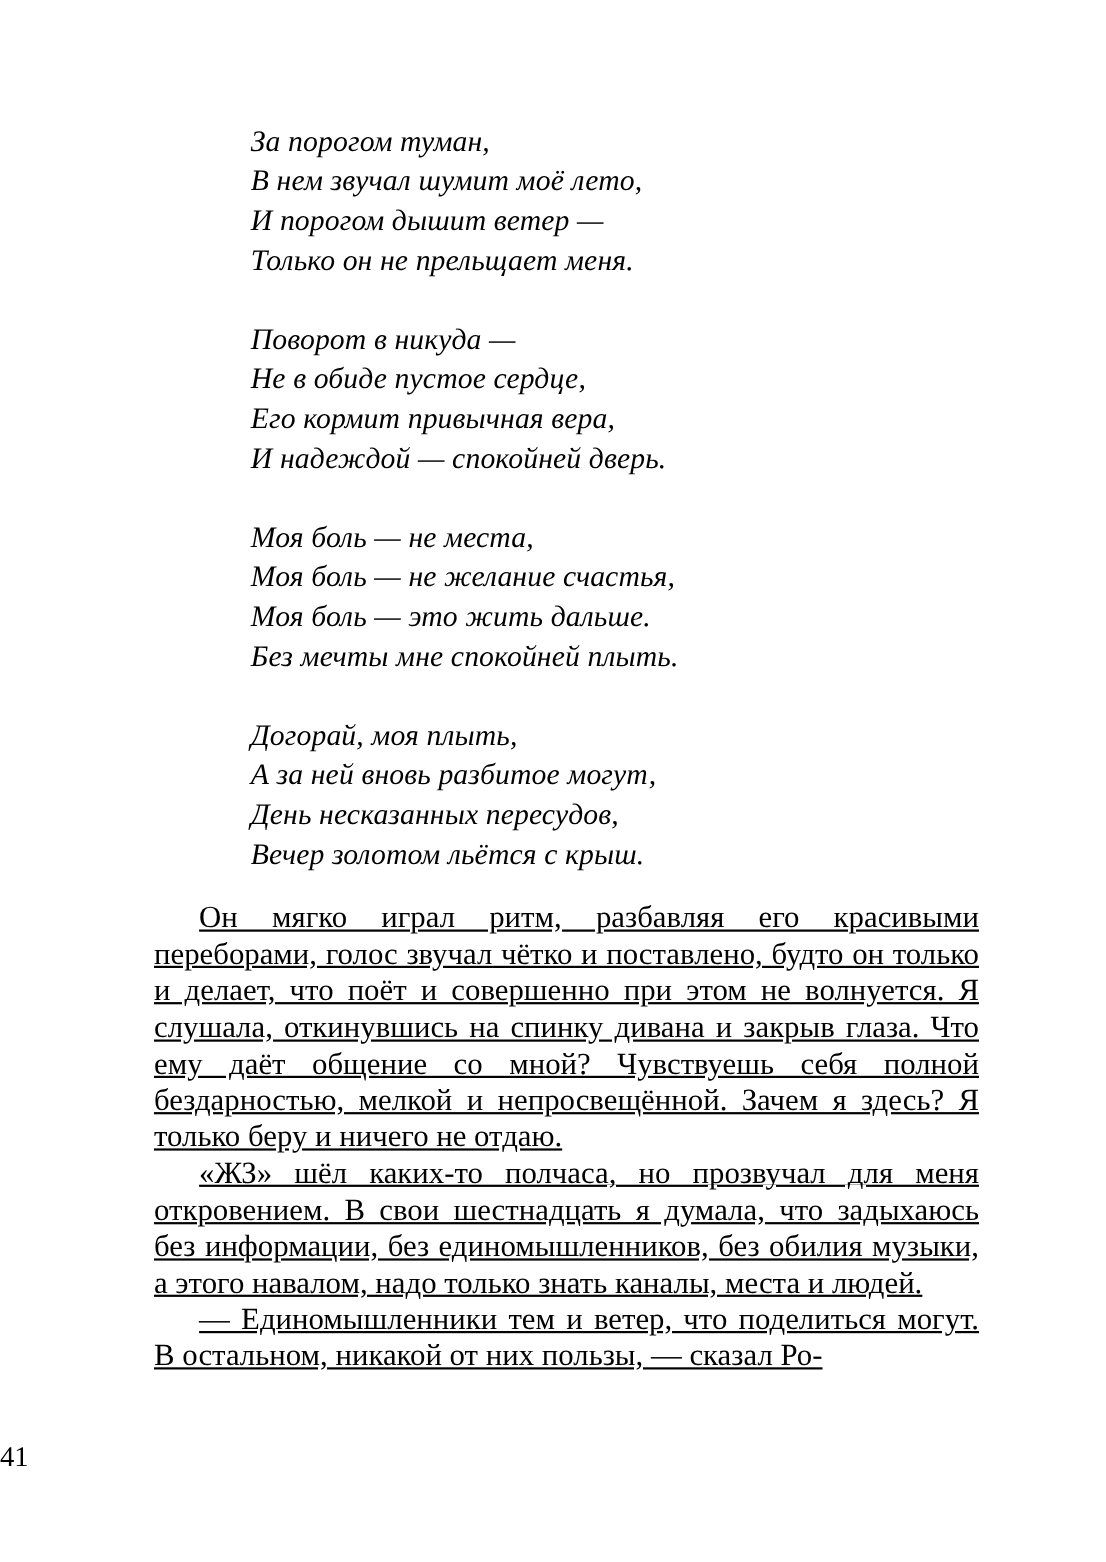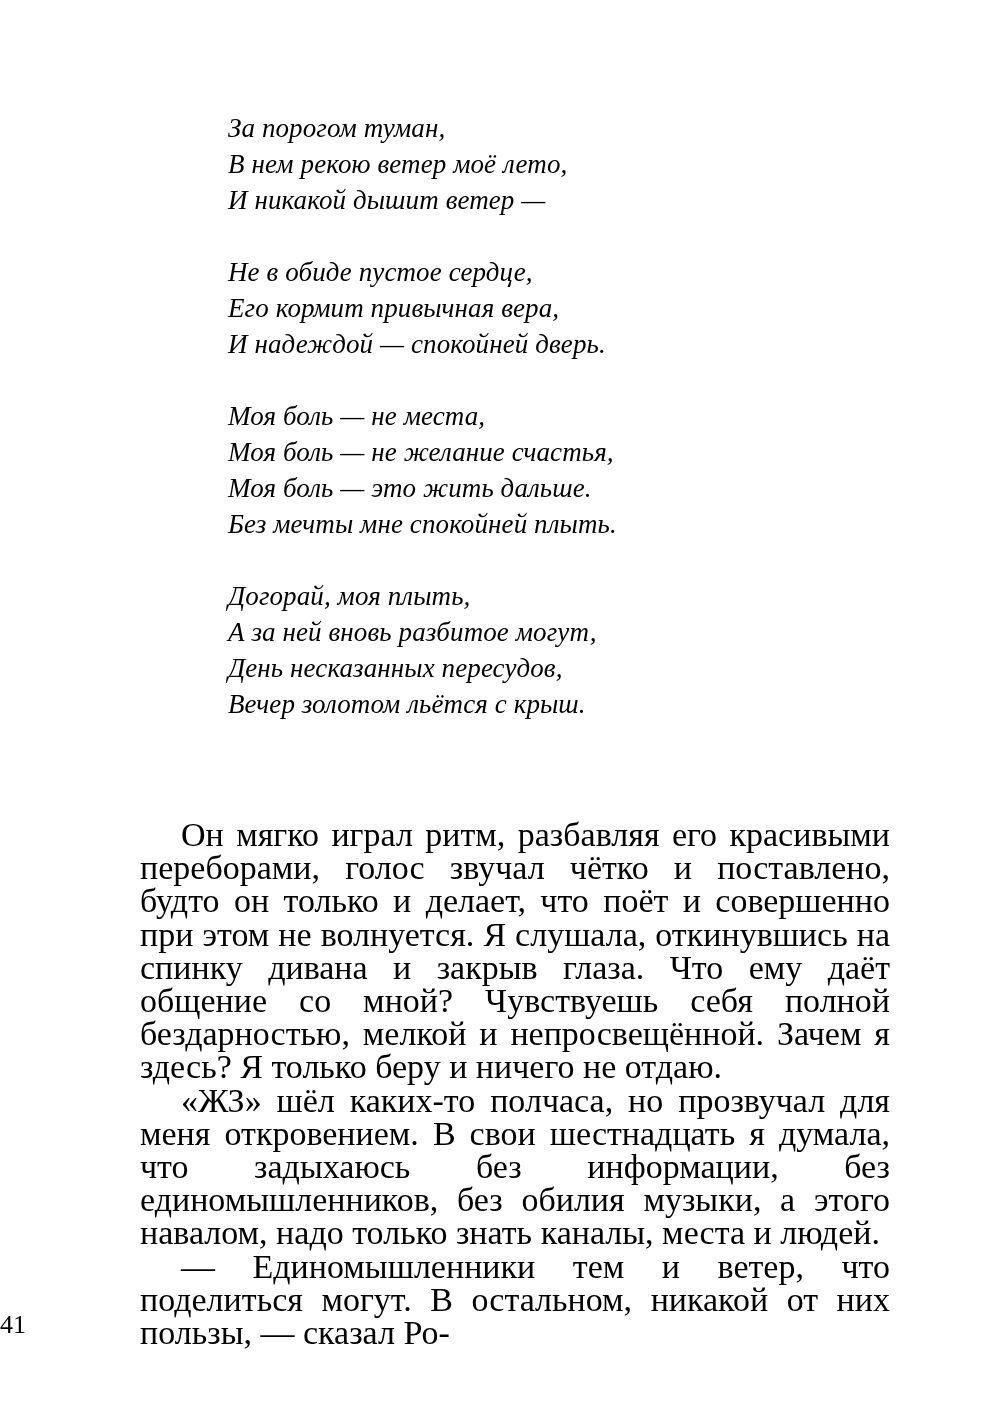--- a/index.html
+++ b/index.html
@@ -99,7 +99,7 @@
 
       <div class="stanza">
         <span class="verse-line">За порогом туман,</span>
-        <span class="verse-line">В нем рекою ветер моё лето,</span>
+        <span class="verse-line">В нем звучал шумит моё лето,</span>
         <span class="verse-line">И никакой дышит ветер —</span>
       </div>
 

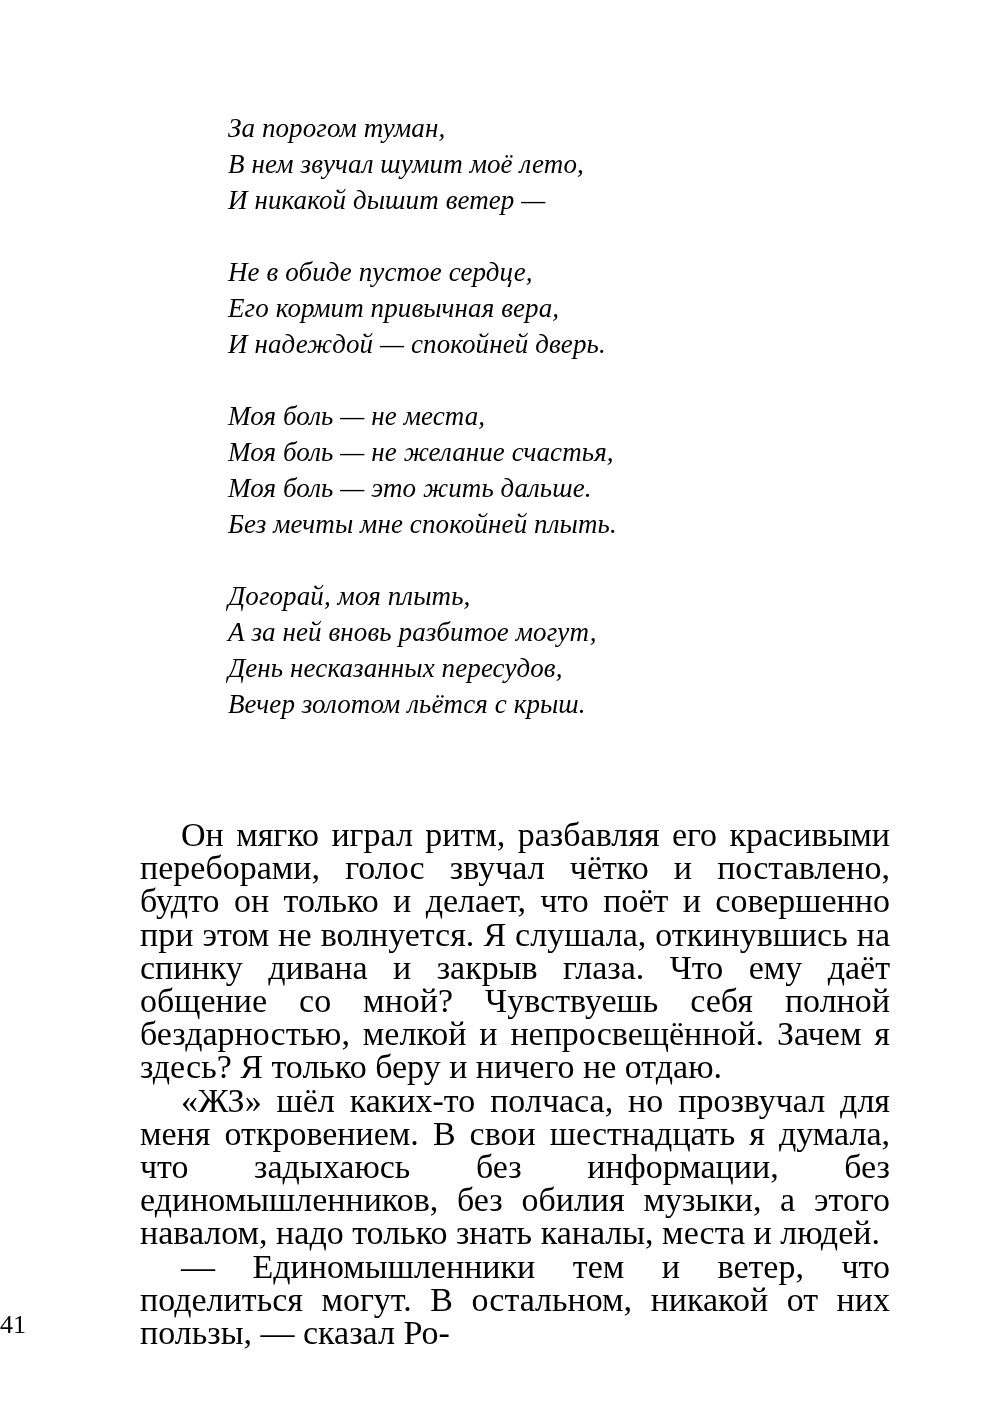--- a/index.html
+++ b/index.html
@@ -100,7 +100,7 @@
       <div class="stanza">
         <span class="verse-line">За порогом туман,</span>
         <span class="verse-line">В нем звучал шумит моё лето,</span>
-        <span class="verse-line">И никакой дышит ветер —</span>
+        <span class="verse-line">И порогом дышит ветер —</span>
       </div>
 
       <div class="stanza">

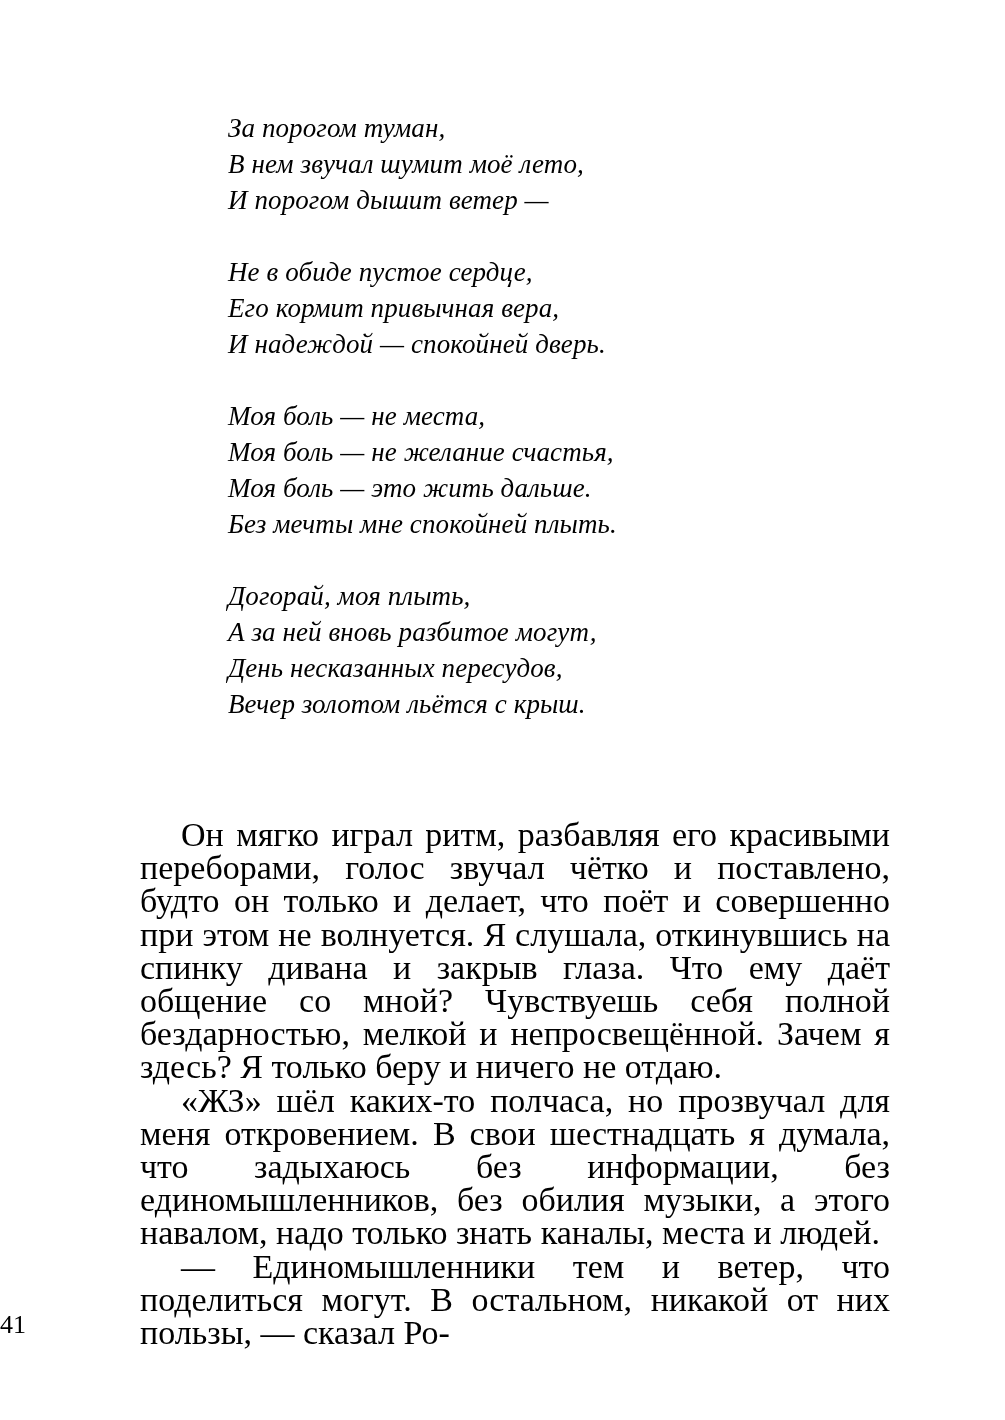--- a/index.html
+++ b/index.html
@@ -101,6 +101,7 @@
         <span class="verse-line">За порогом туман,</span>
         <span class="verse-line">В нем звучал шумит моё лето,</span>
         <span class="verse-line">И порогом дышит ветер —</span>
+        <span class="verse-line">Только он не прельщает меня.</span>
       </div>
 
       <div class="stanza">

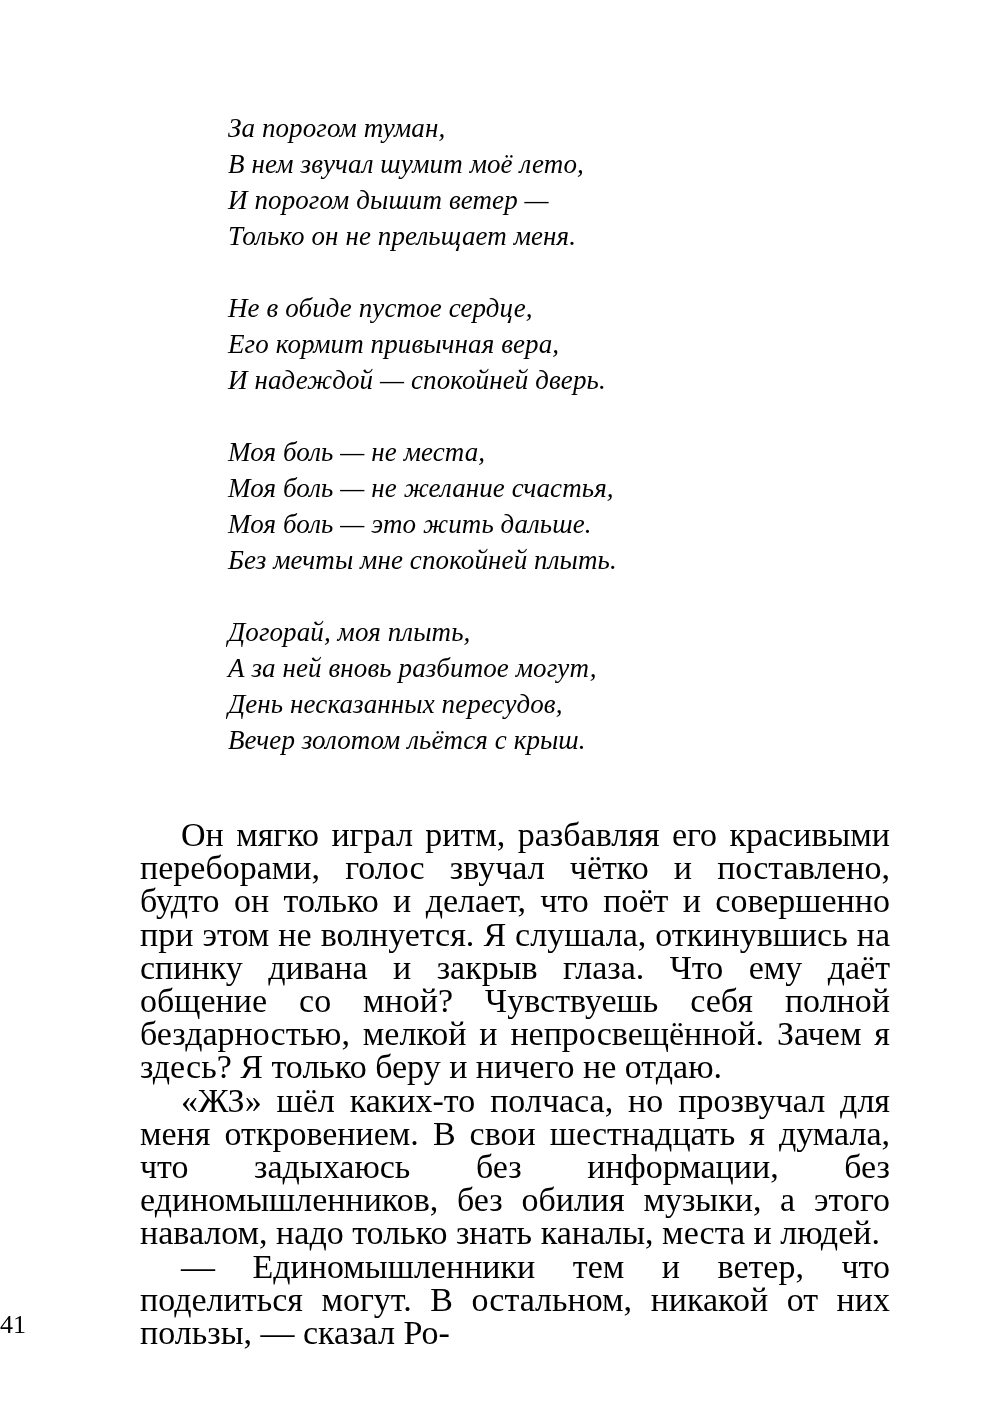--- a/index.html
+++ b/index.html
@@ -105,6 +105,7 @@
       </div>
 
       <div class="stanza">
+        <span class="verse-line">Поворот в никуда —</span>
         <span class="verse-line">Не в обиде пустое сердце,</span>
         <span class="verse-line">Его кормит привычная вера,</span>
         <span class="verse-line">И надеждой — спокойней дверь.</span>

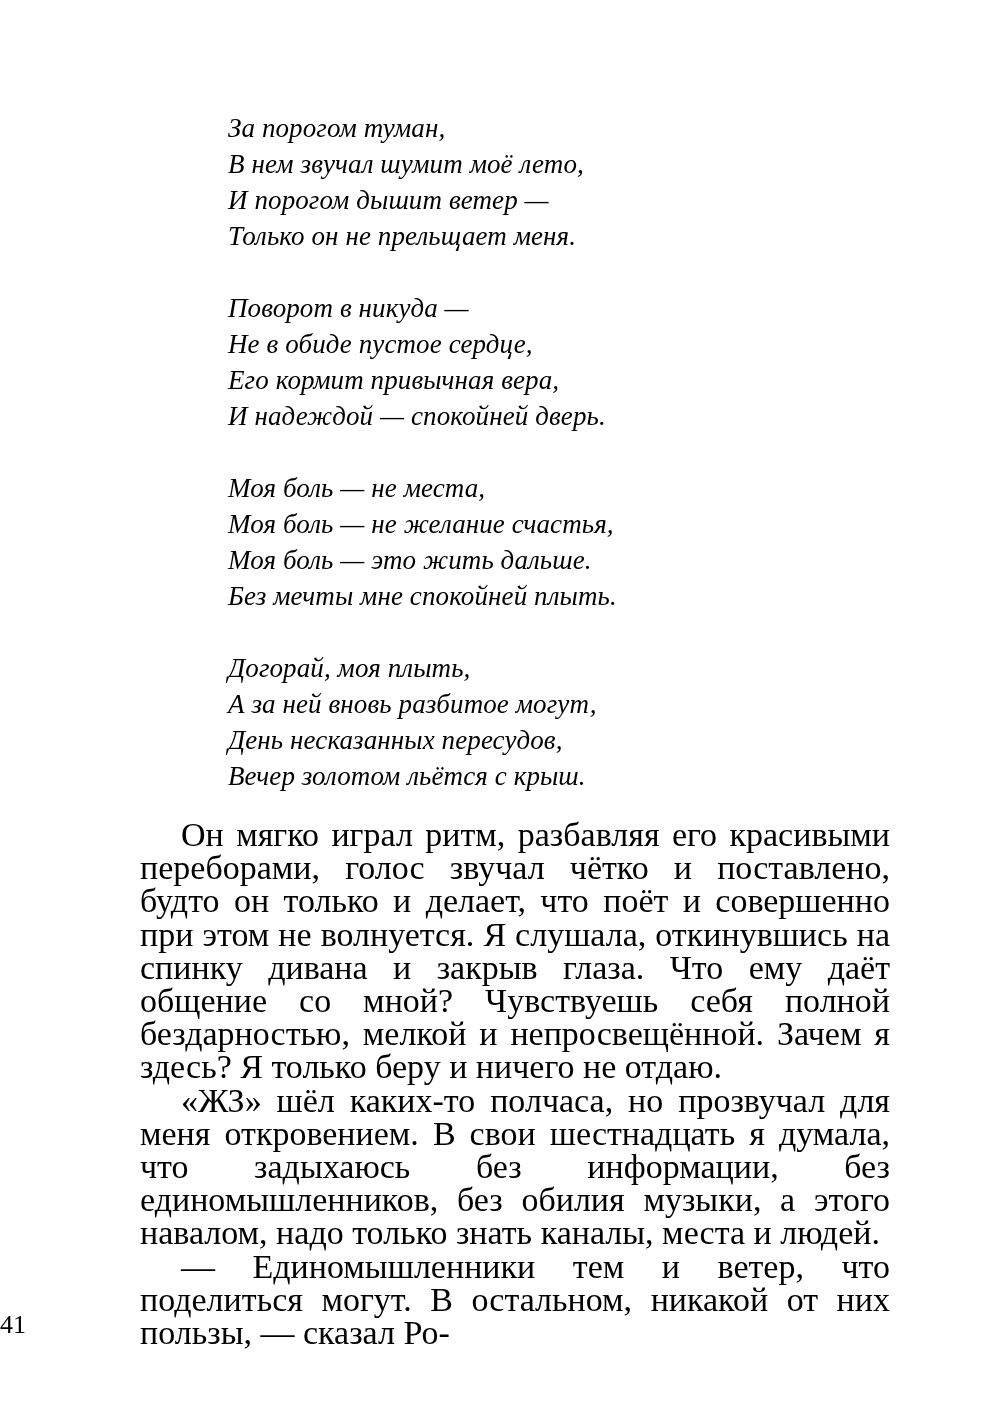--- a/index.html
+++ b/index.html
@@ -63,11 +63,12 @@
   .para {
     margin: 0;
     padding: 0;
-    font-size: 34px;
+    font-size: 28px;
     line-height: 33.2px;
     text-align: justify;
     text-indent: 41px;
     hyphens: manual;
+    text-decoration: underline;
     -webkit-hyphens: manual;
   }
 

